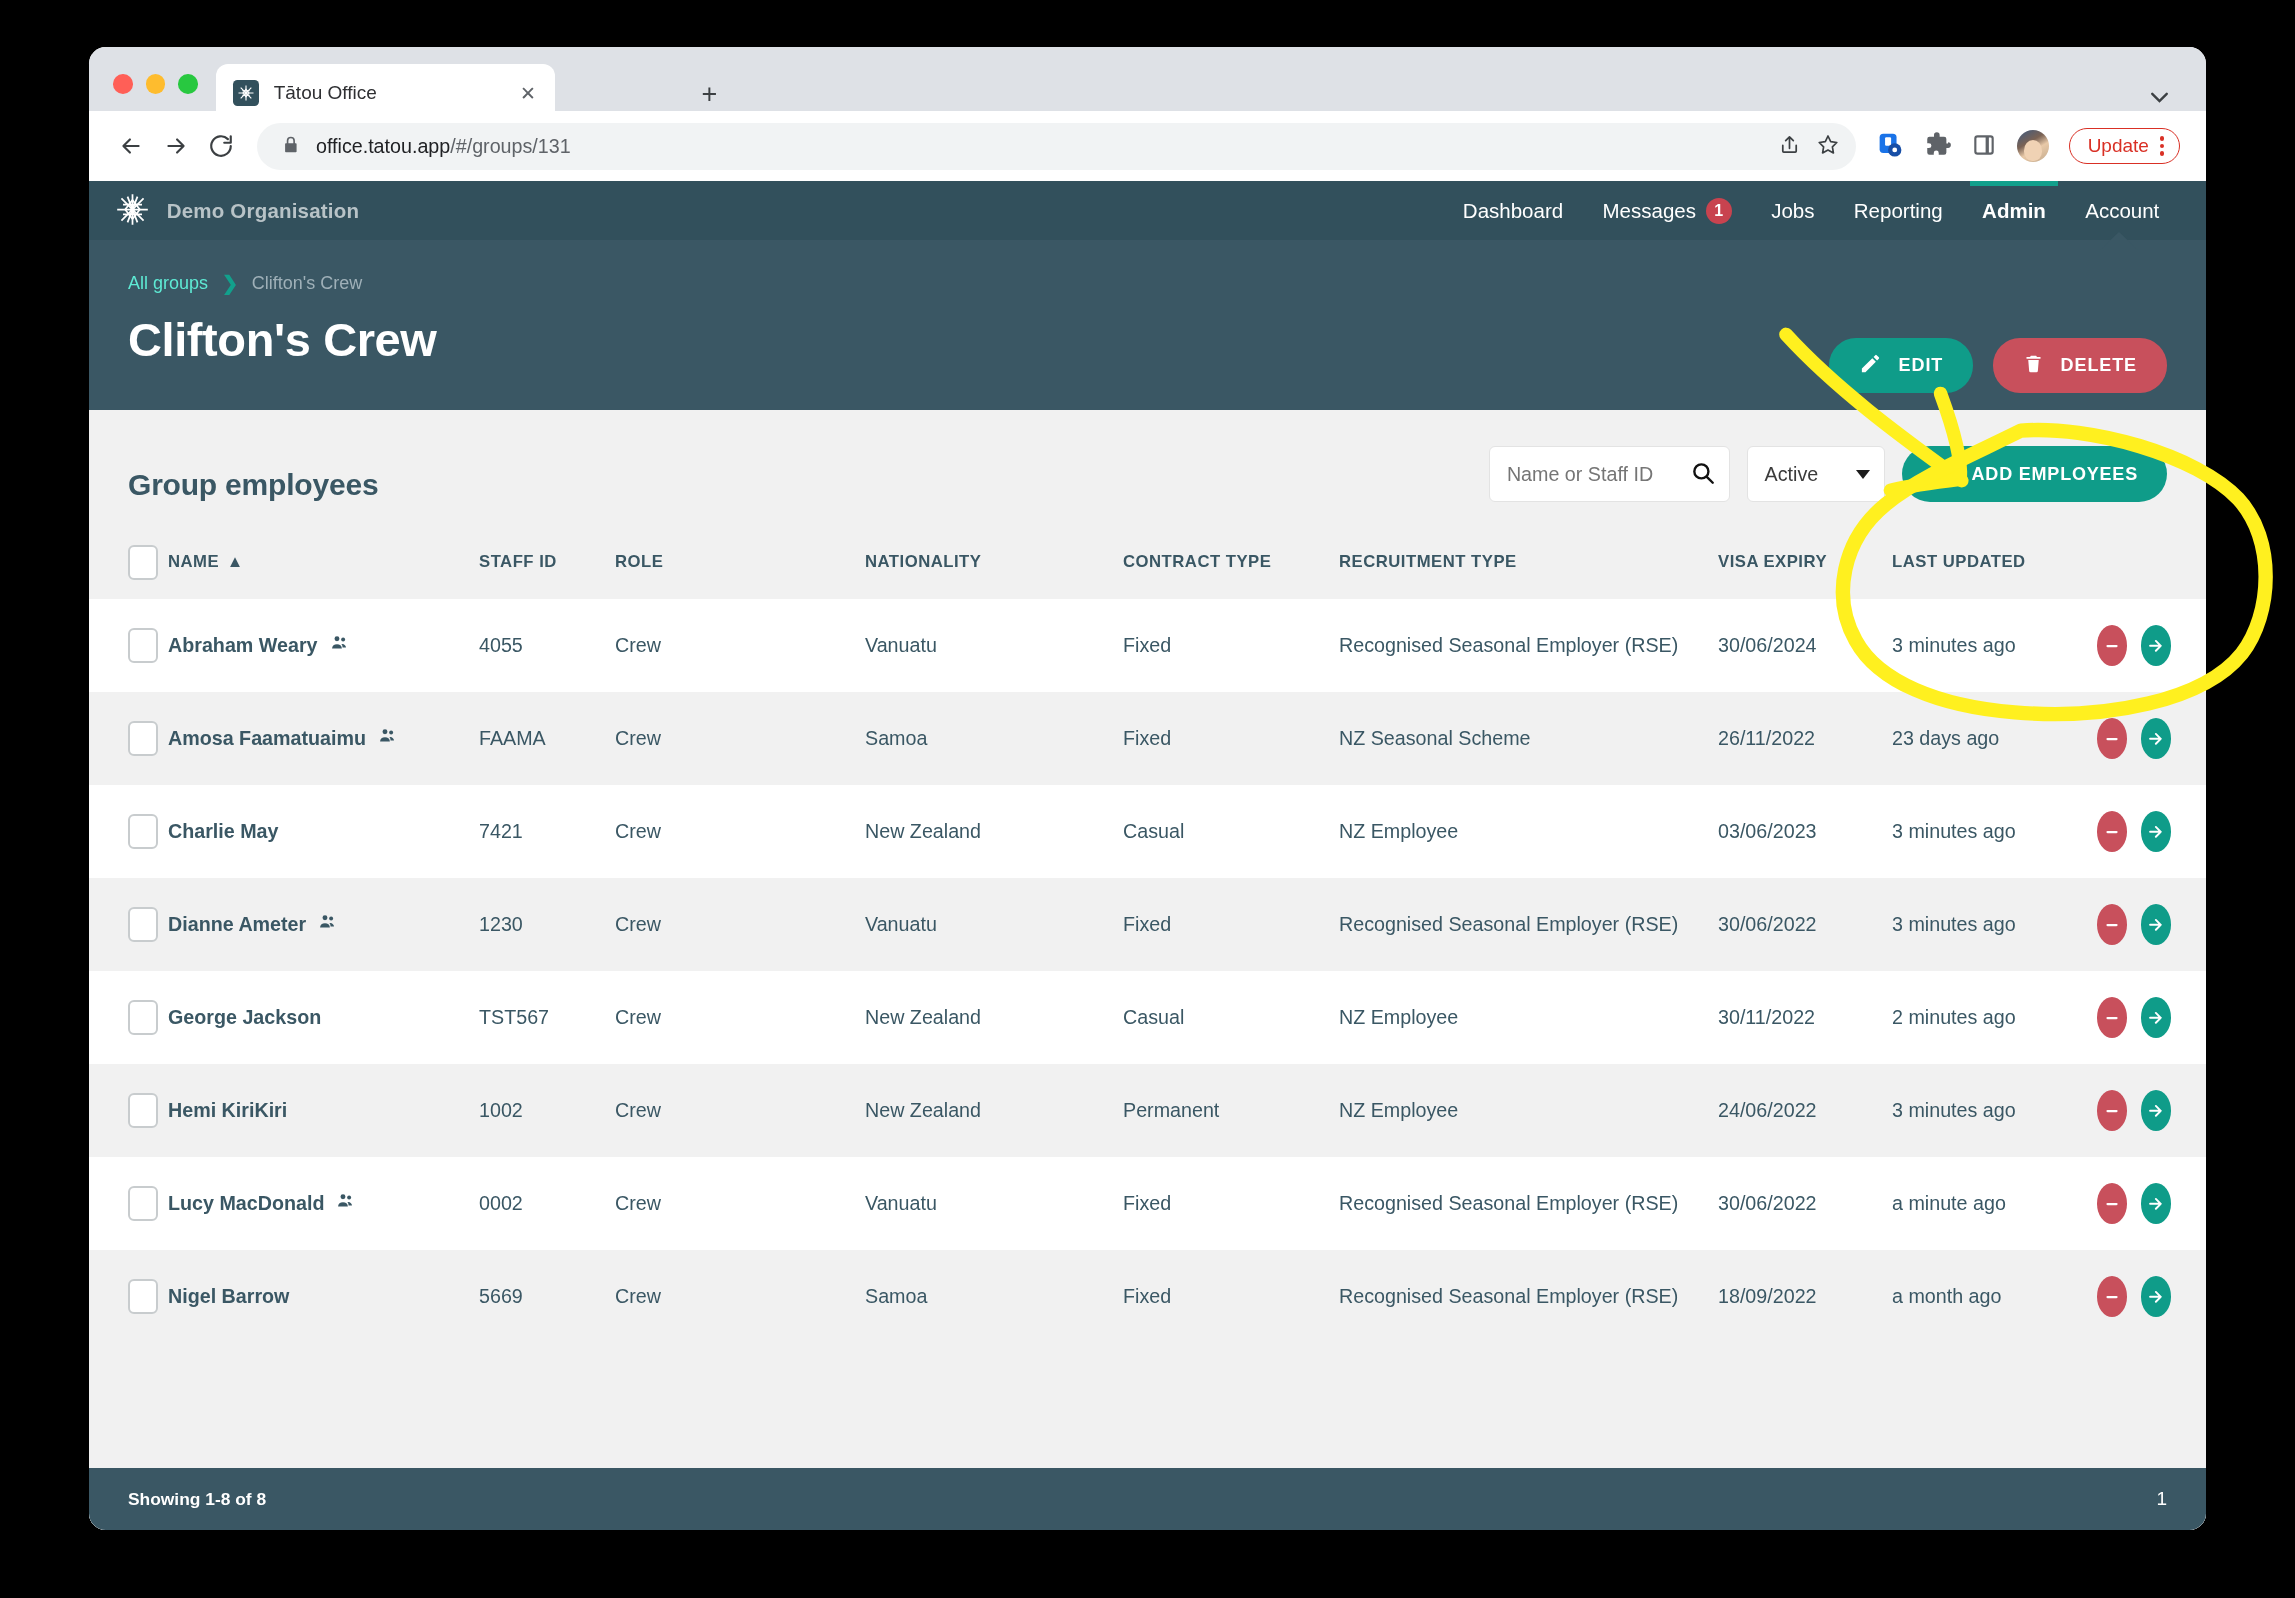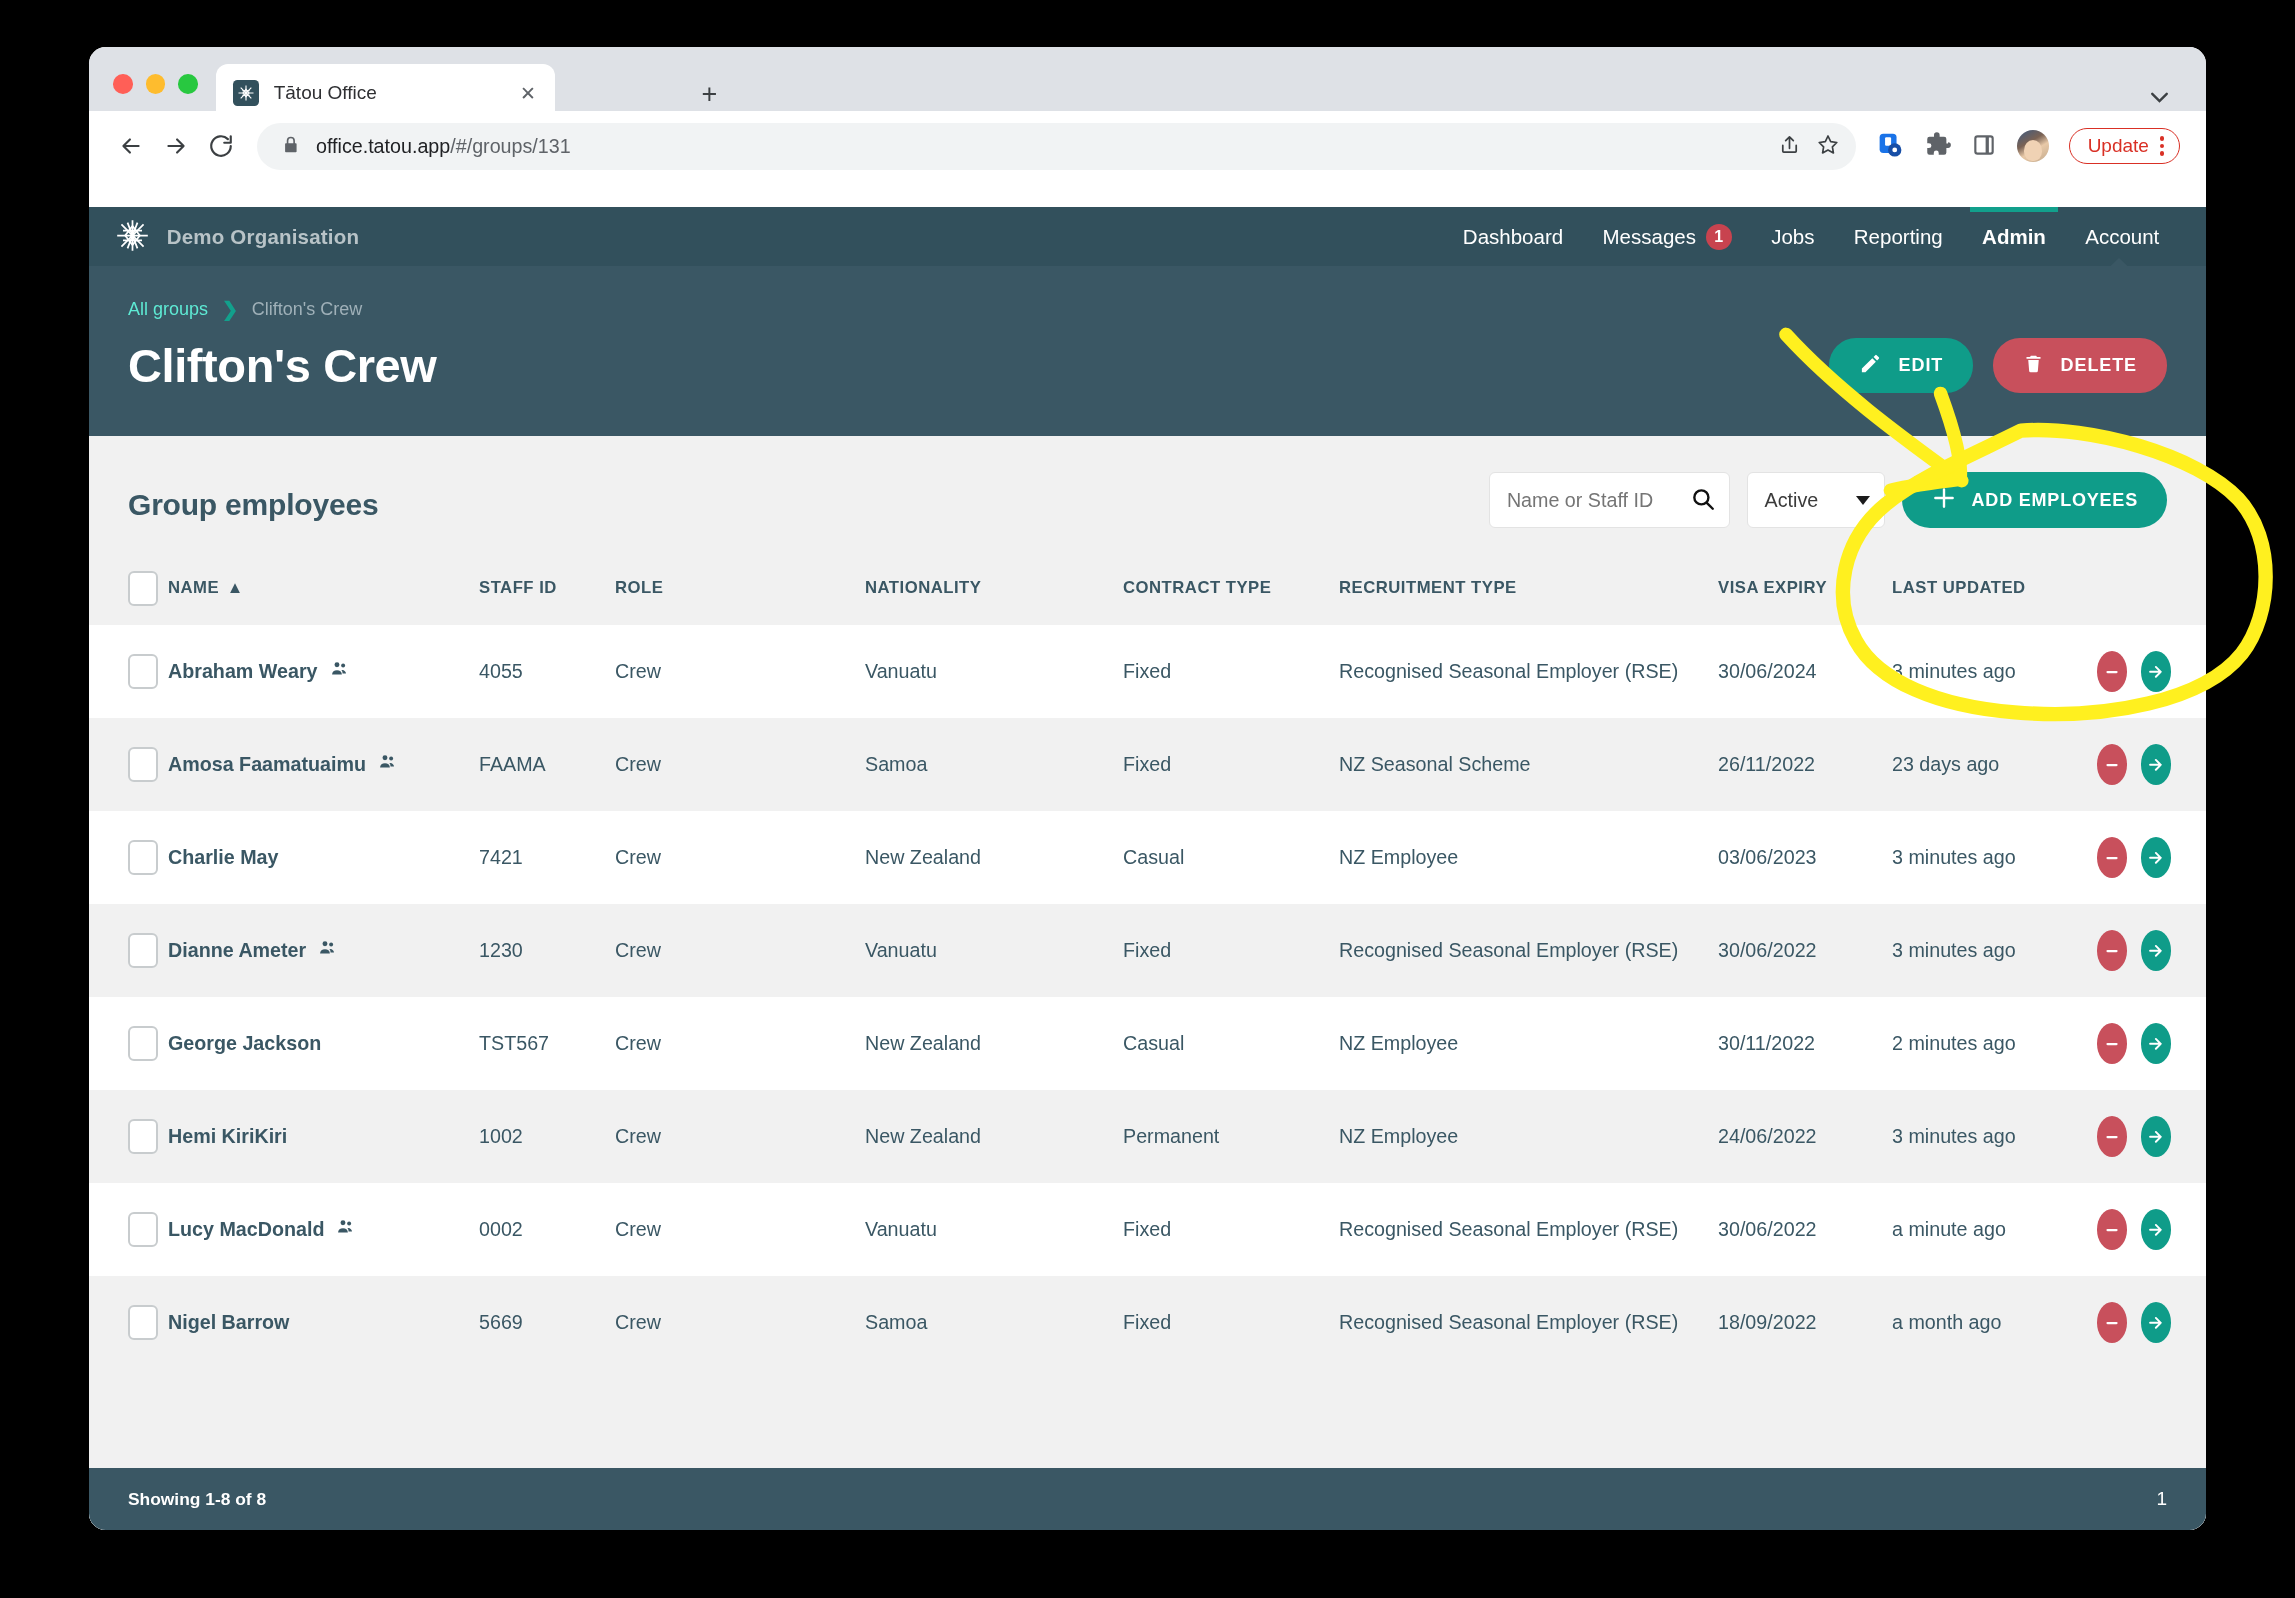--- a/index.html
+++ b/index.html
@@ -140,7 +140,7 @@
   .kebab i { width: 4.5px; height: 4.5px; border-radius: 50%; background: #d93025; display: block; }
 
   
-  #app { flex: 1 1 auto; display: flex; flex-direction: column; min-height: 0; background: #f1f1f1; margin-top: 26px; }
+  #app { flex: 1 1 auto; display: flex; flex-direction: column; min-height: 0; background: #f1f1f1; }
 
   .appnav {
     height: 59px;

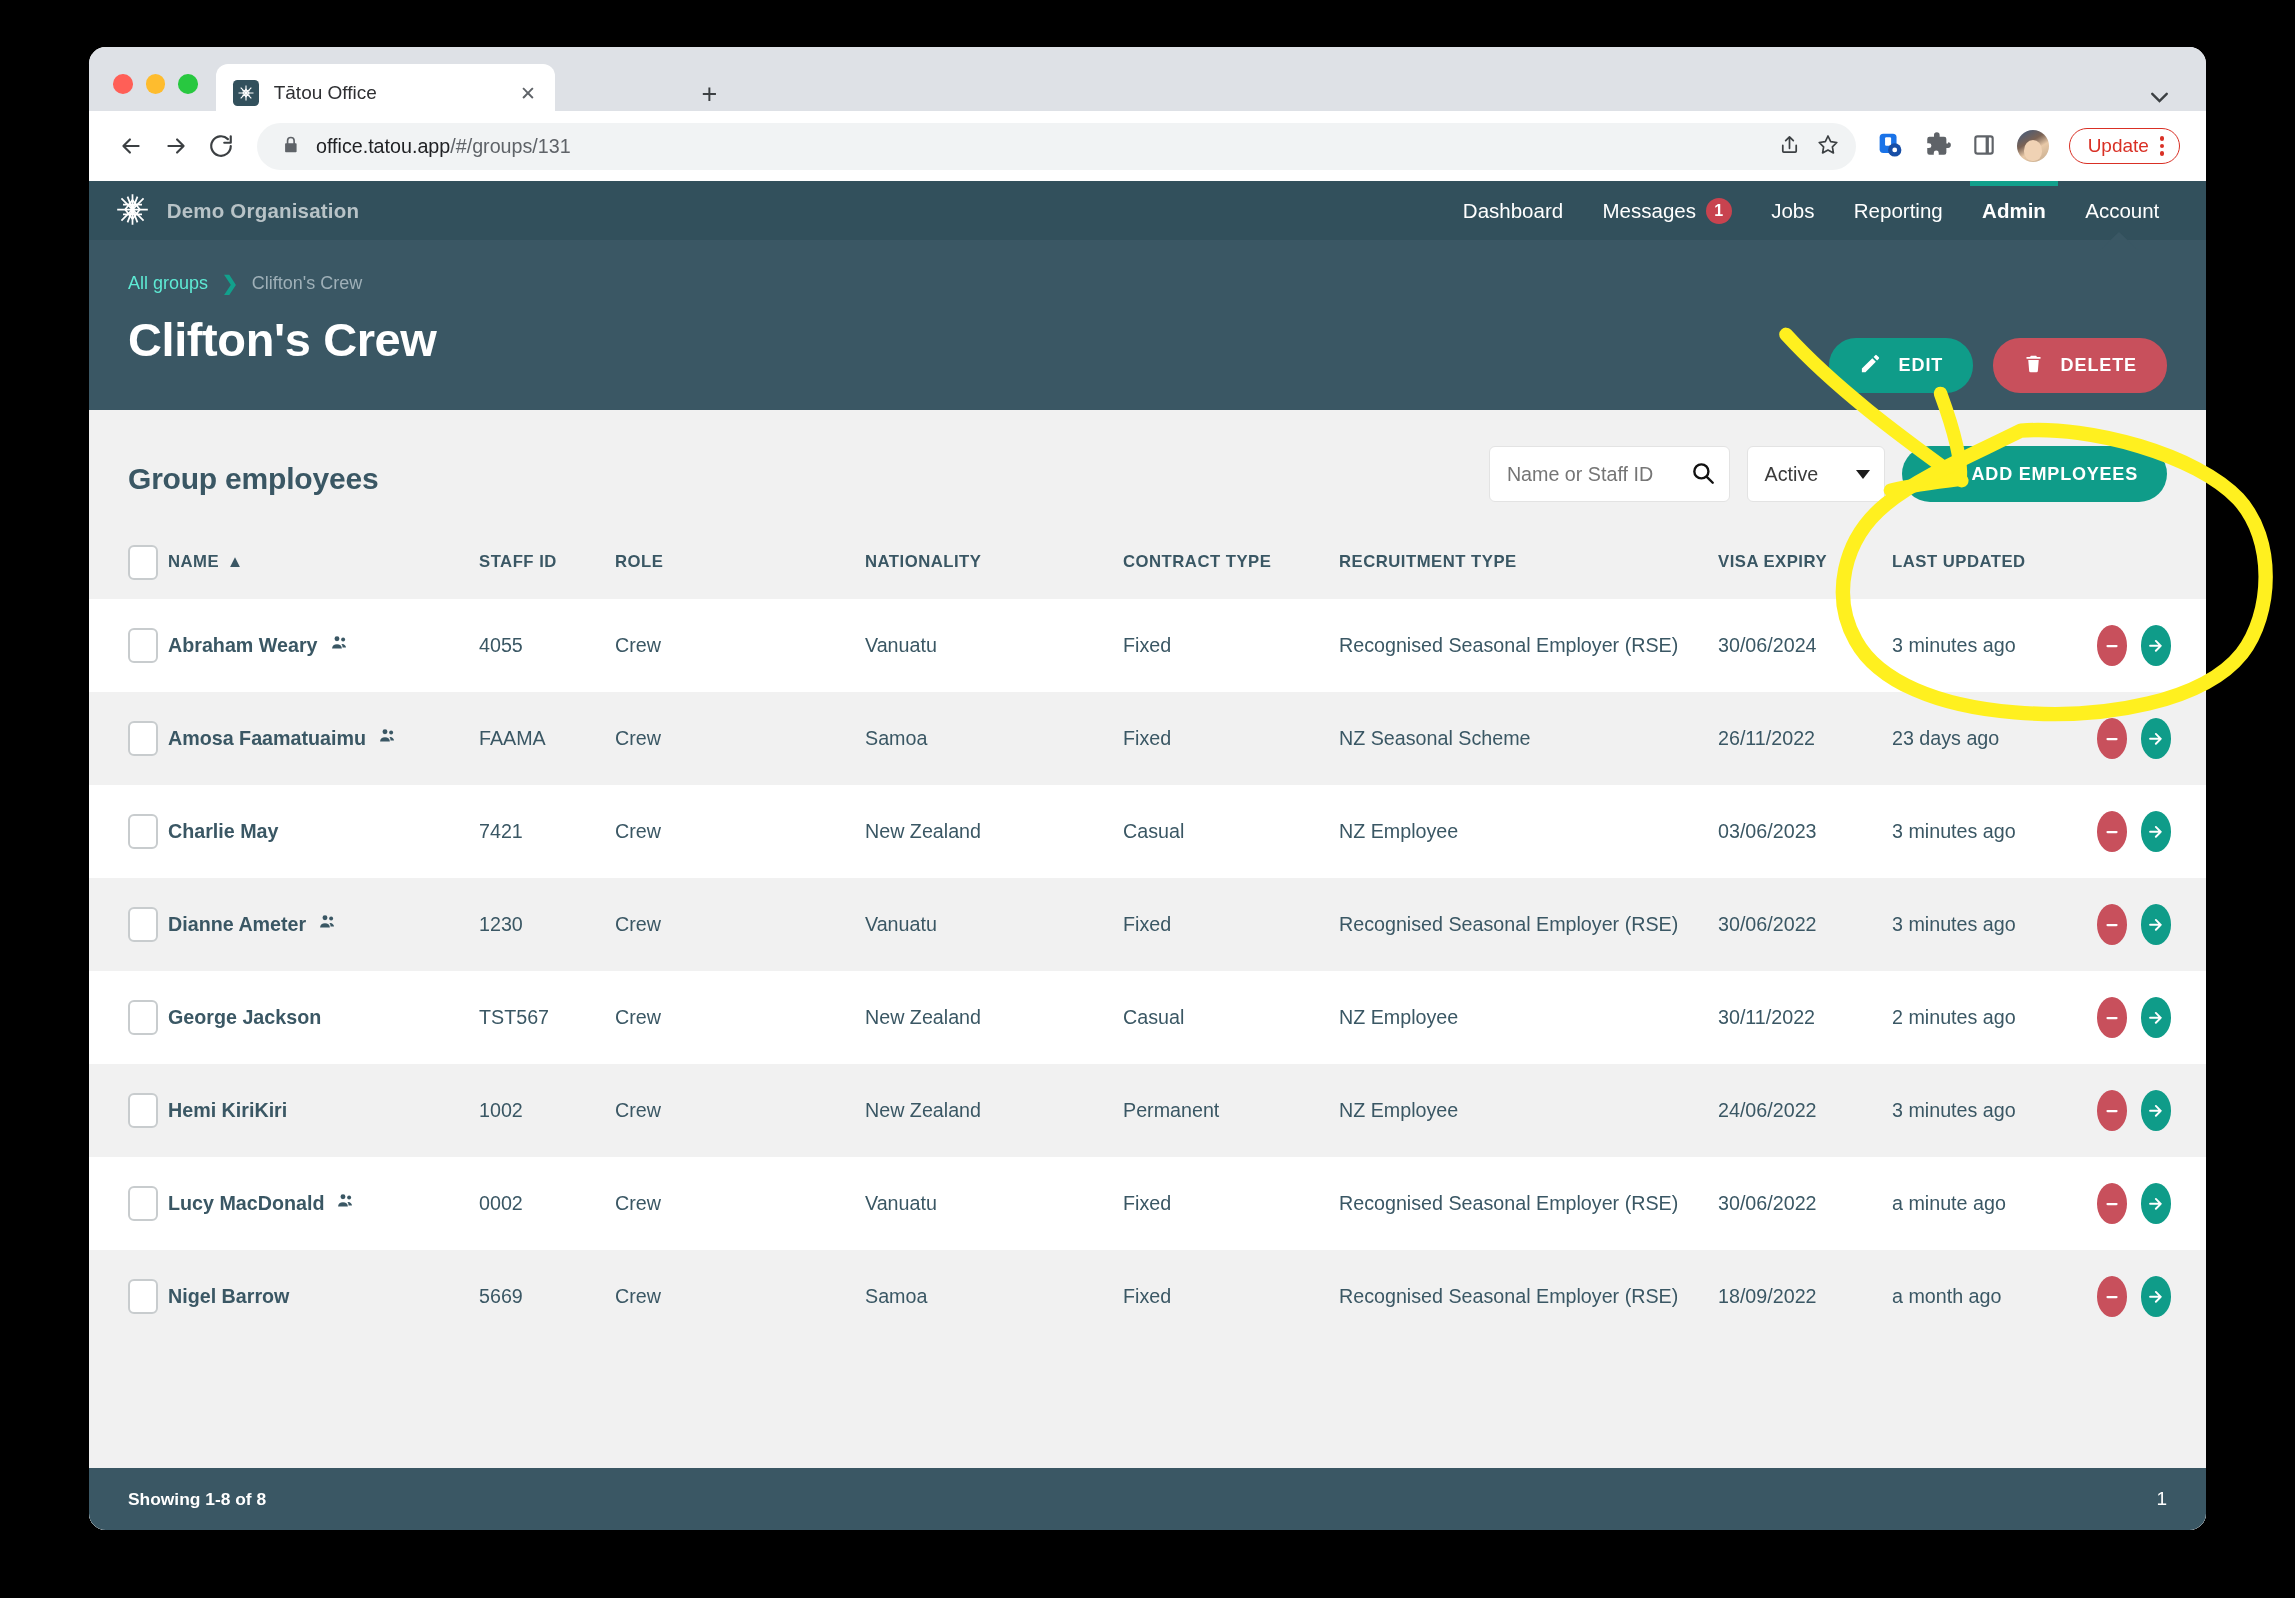--- a/index.html
+++ b/index.html
@@ -226,7 +226,7 @@
   .panel { flex: 1 1 auto; background: #f1f1f1; position: relative; min-height: 0; }
   .panel-top {
     padding: 36px 39px 0 39px;
-    display: flex; align-items: center;
+    display: flex; align-items: flex-end;
   }
   .section-title {
     color: #3a5764;

